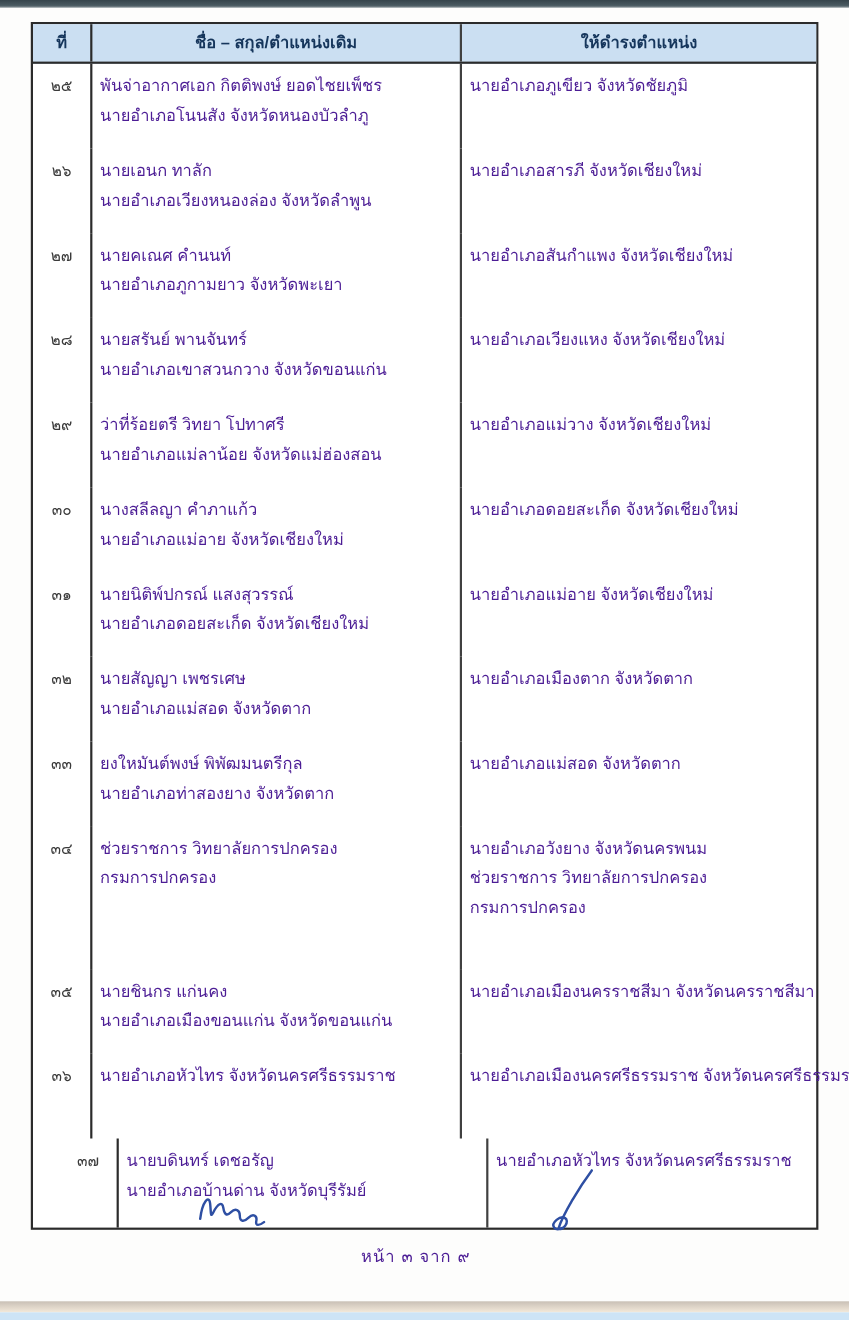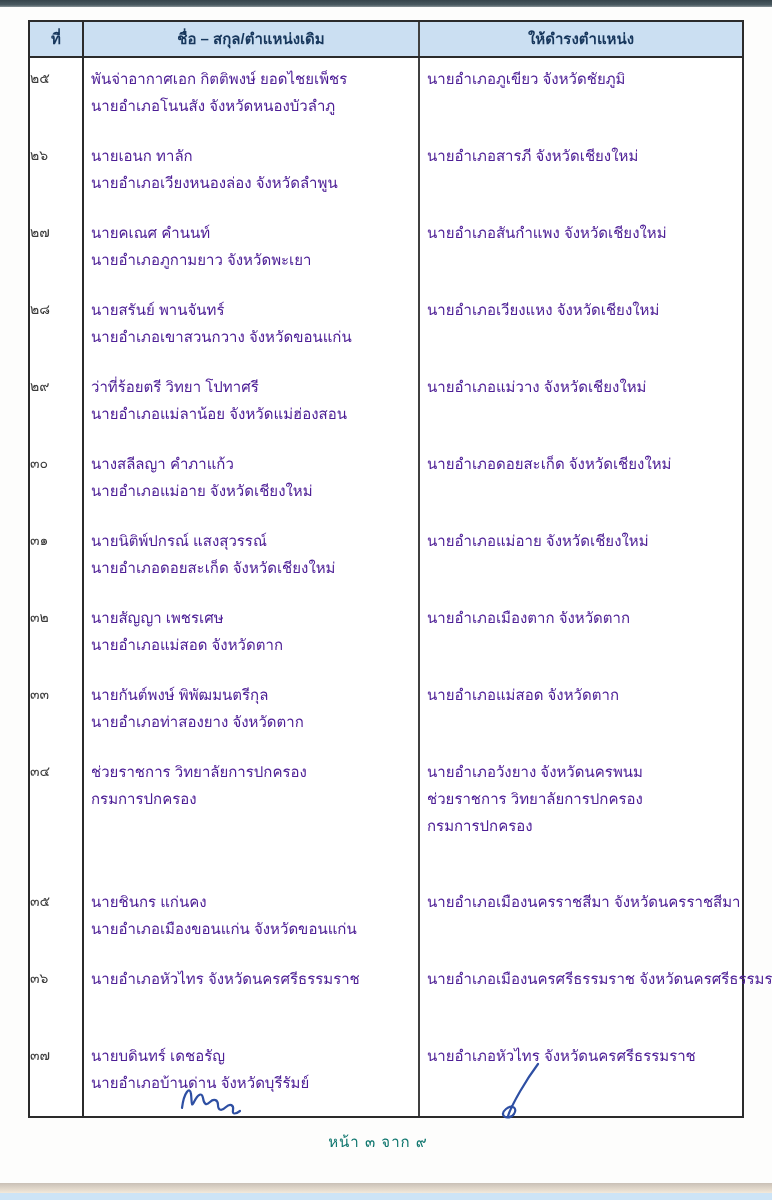--- a/index.html
+++ b/index.html
@@ -38,7 +38,7 @@
   .trow.tall{height:130px;}
   .trow.last{height:81px;}
   .trow .col-no{
-    text-align:left;padding-top:9px;font-size:14px;color:#3a3a3a;
+    text-align:center;padding-top:9px;font-size:14px;color:#3a3a3a;
   }
   .trow .col-name,.trow .col-pos{padding:7px 4px 0 7px;}
   .line{

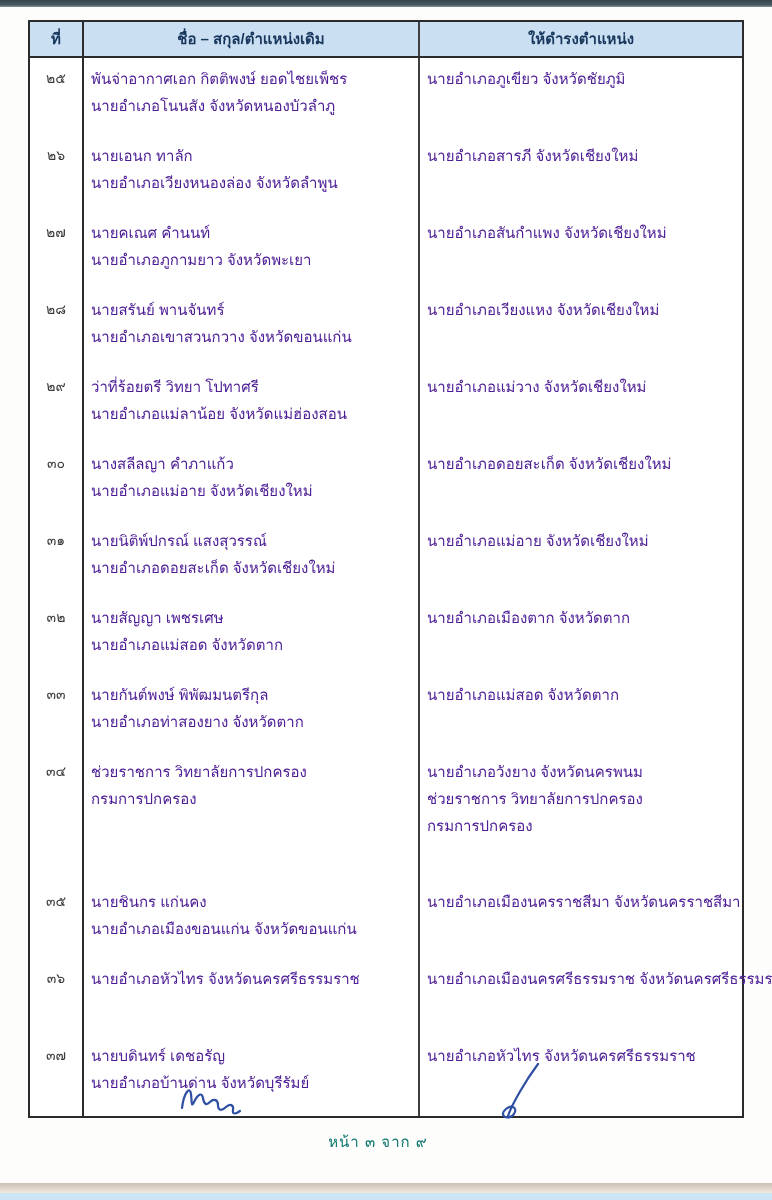--- a/index.html
+++ b/index.html
@@ -155,7 +155,7 @@
       <div class="trow">
         <div class="cell col-no">๓๓</div>
         <div class="cell col-name">
-          <div class="line">นายกันต์พงษ์ พิพัฒมนตรีกุล</div>
+          <div class="line">ยงใหมันต์พงษ์ พิพัฒมนตรีกุล</div>
           <div class="line">นายอำเภอท่าสองยาง จังหวัดตาก</div>
         </div>
         <div class="cell col-pos">

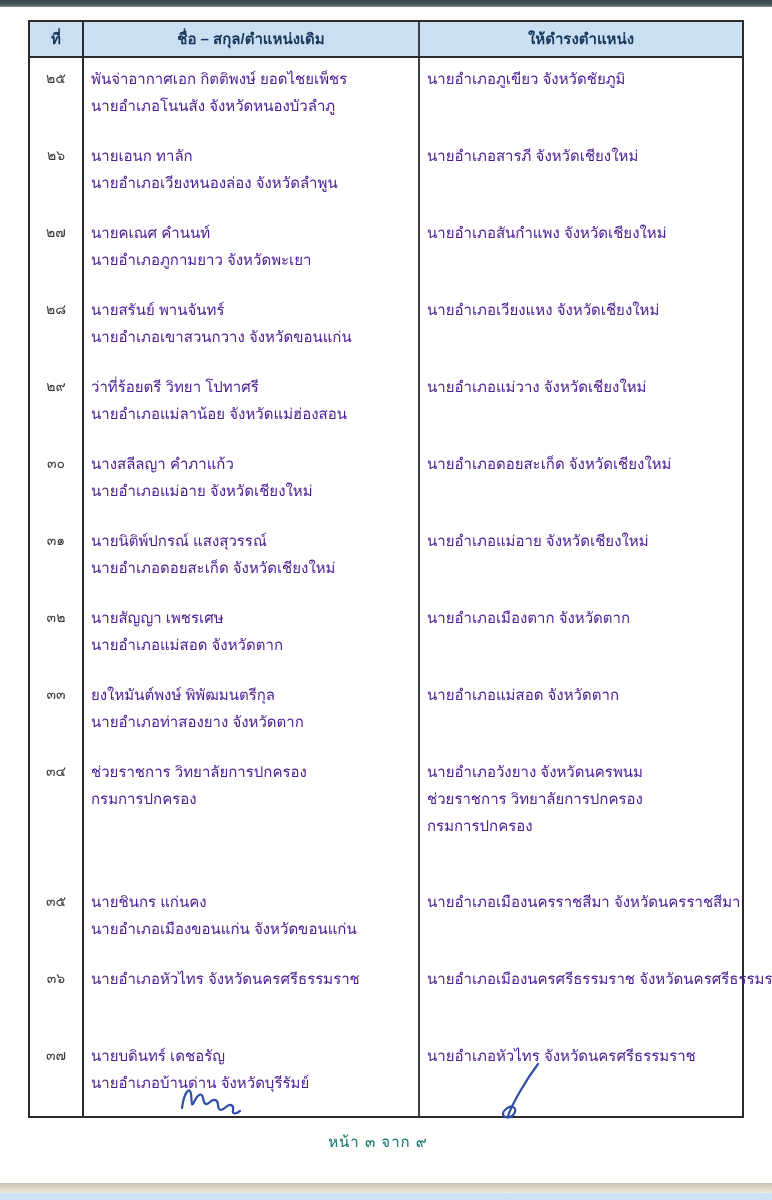--- a/index.html
+++ b/index.html
@@ -36,7 +36,7 @@
   .col-pos{flex:1 1 auto;}
   .trow{display:flex;height:77px;}
   .trow.tall{height:130px;}
-  .trow.last{height:81px;}
+  .trow.last{height:81px;padding-left:24px;}
   .trow .col-no{
     text-align:center;padding-top:9px;font-size:14px;color:#3a3a3a;
   }

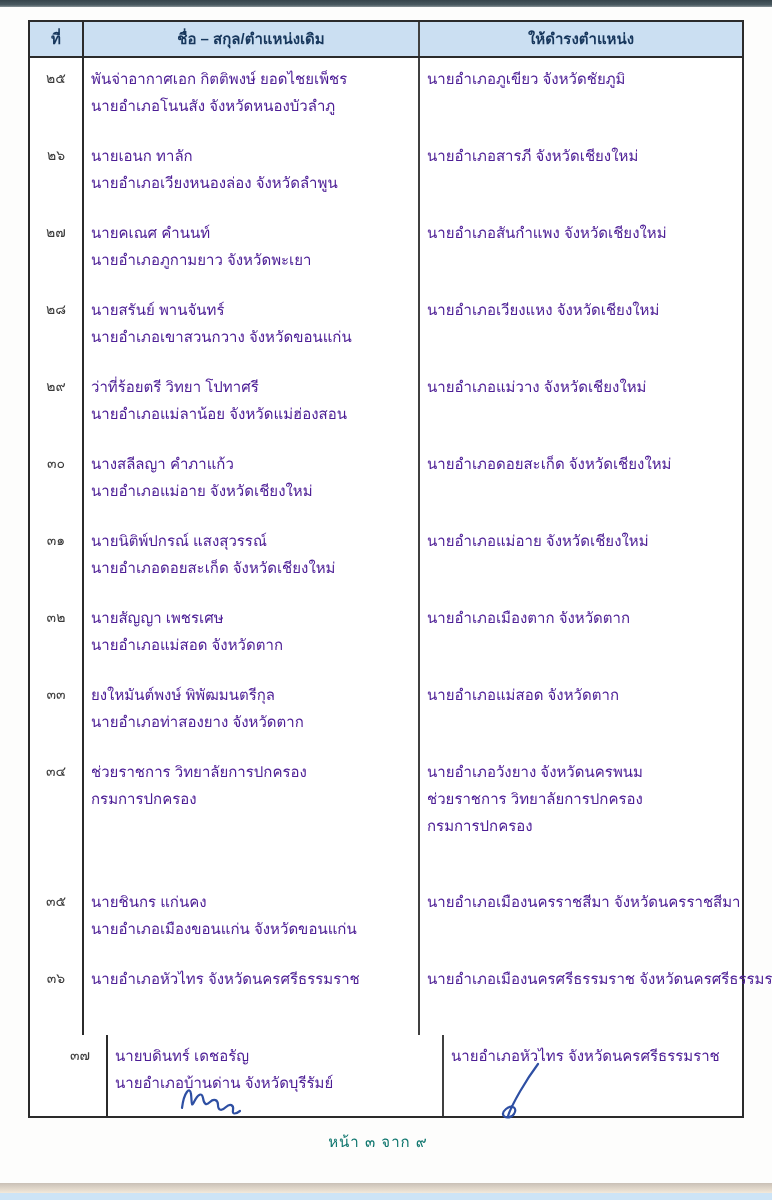--- a/index.html
+++ b/index.html
@@ -47,7 +47,7 @@
   }
   .page-footer{
     position:absolute;left:0;top:1130px;width:756px;
-    text-align:center;font-size:15px;color:#0f766e;letter-spacing:1px;
+    text-align:center;font-size:15px;color:#4c1d95;letter-spacing:1px;
   }
   .band-beige{
     position:absolute;left:0;top:1183px;width:772px;height:10px;

